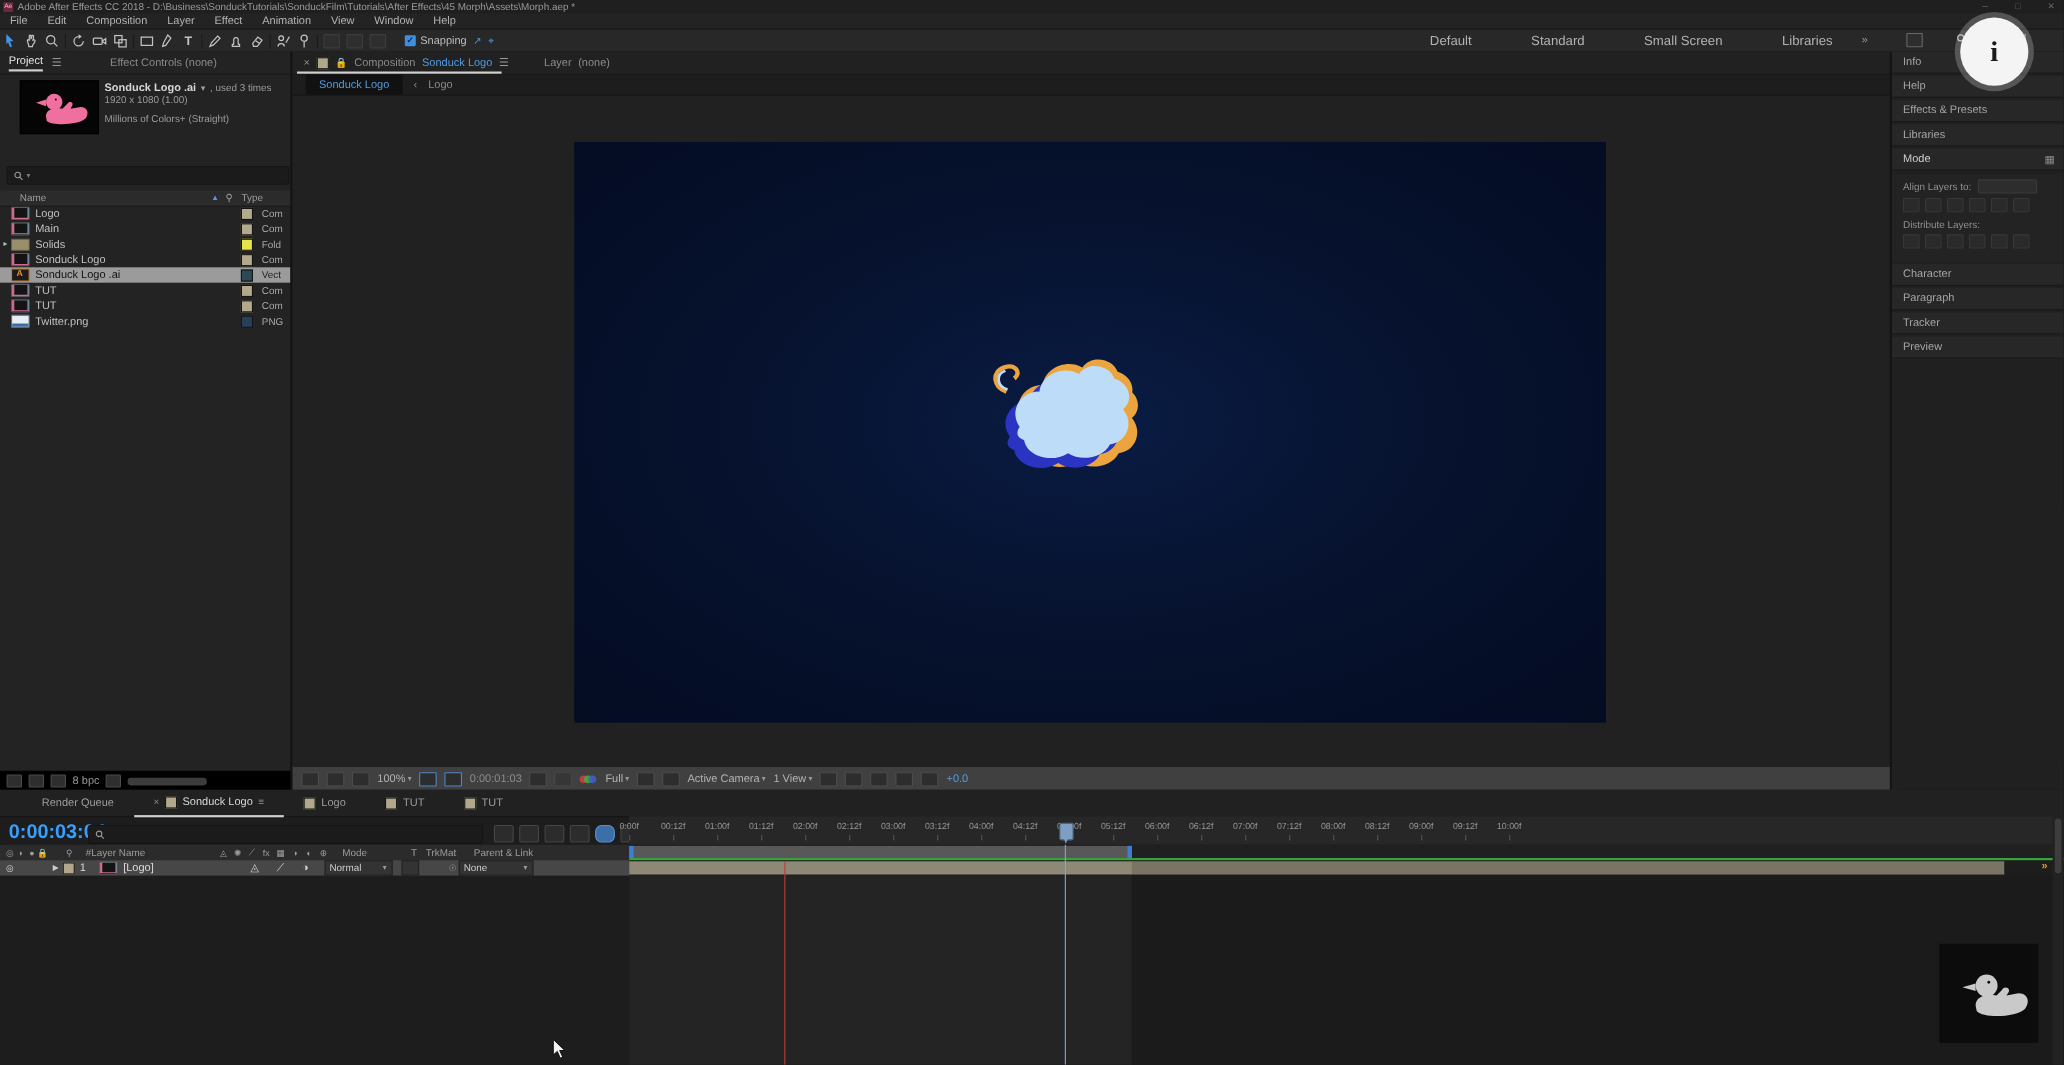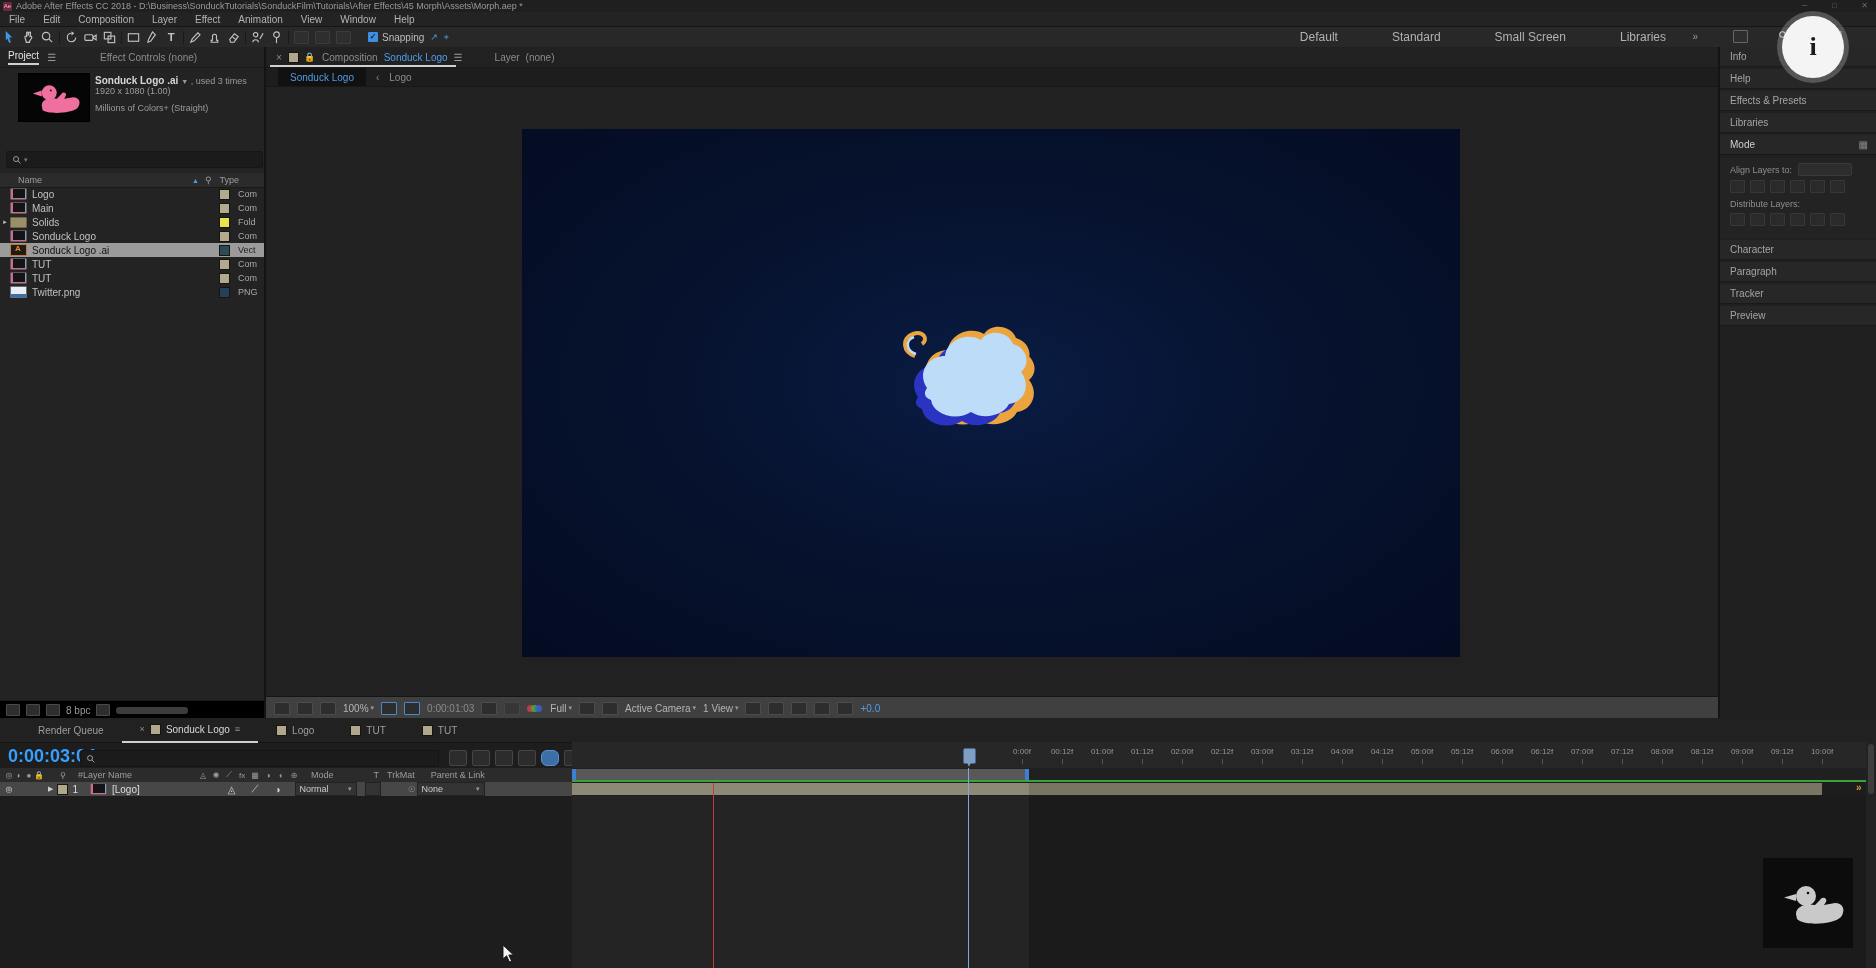--- a/index.html
+++ b/index.html
@@ -100,7 +100,7 @@
        padding:0 4px;gap:6px;font-size:9px;color:#ccc}
   
   #ruler{left:572px;top:24px;width:1304px;height:26px;background:#272727;border-bottom:1px solid #1a1a1a}
-  #ticks{position:absolute;left:-20px;top:5px;width:1290px;display:flex;justify-content:flex-end}
+  #ticks{position:absolute;left:-20px;top:5px;width:1290px;display:flex;justify-content:flex-start}
   #ticks .tick{width:40px;text-align:center;font-size:8px;color:#969696;position:relative}
   #ticks .tick::after{content:"";position:absolute;left:50%;bottom:-8px;width:1px;height:5px;background:#555}
   #workarea{left:572px;top:50px;width:1304px;height:14px;background:#202020}

